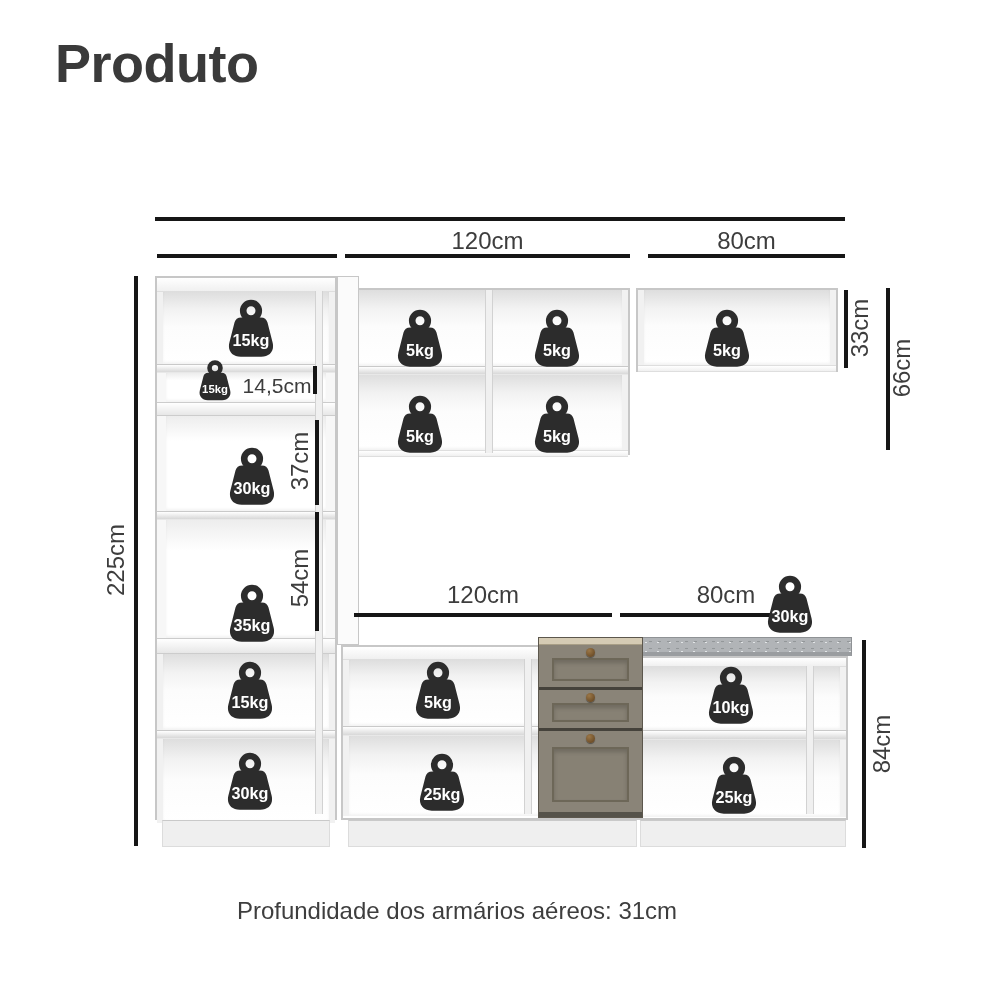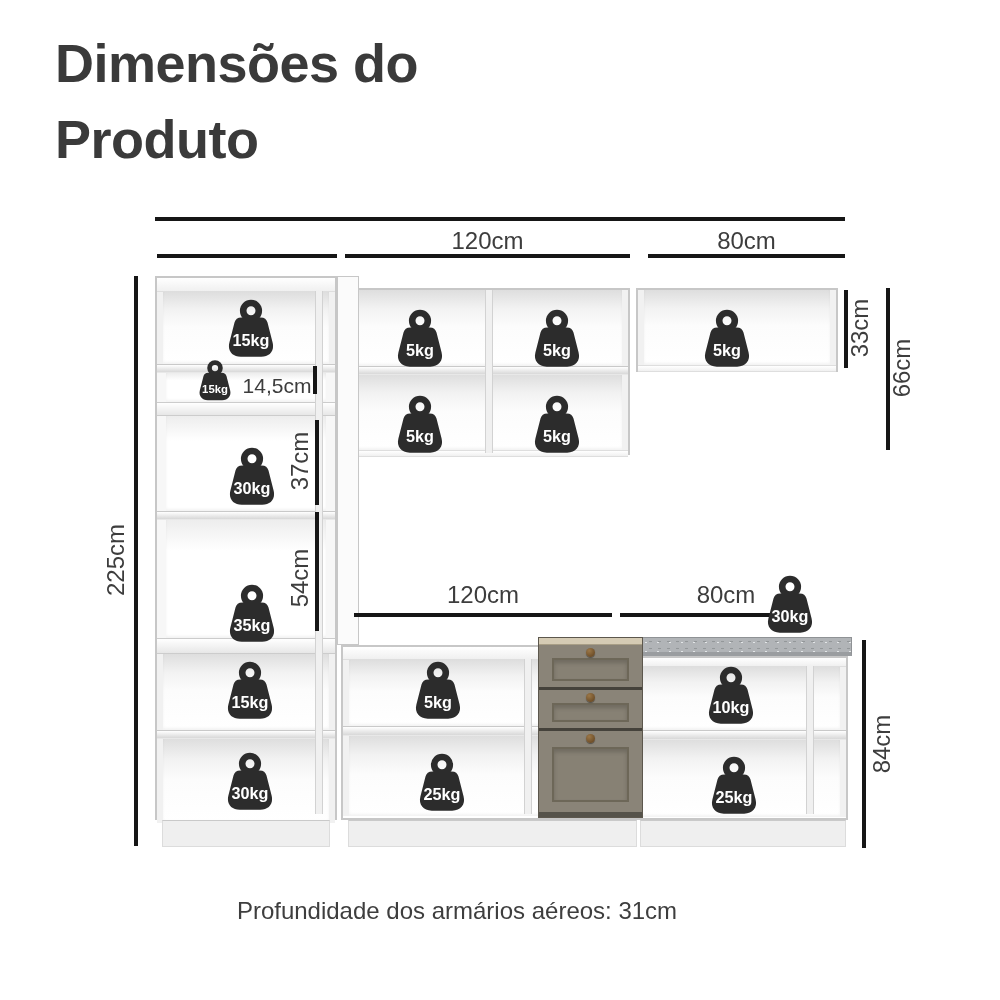--- a/index.html
+++ b/index.html
@@ -68,7 +68,6 @@
 <div class="scene">
 
   <div class="title">
-    <div>Dimensões do</div>
     <div>Produto</div>
   </div>
 

